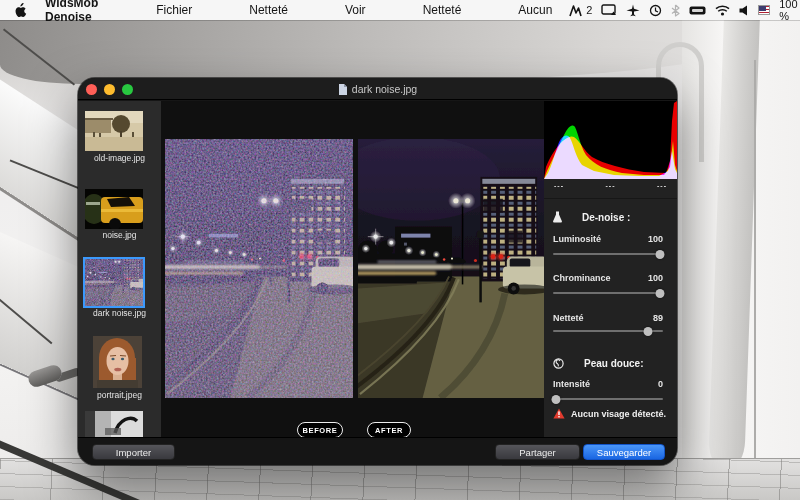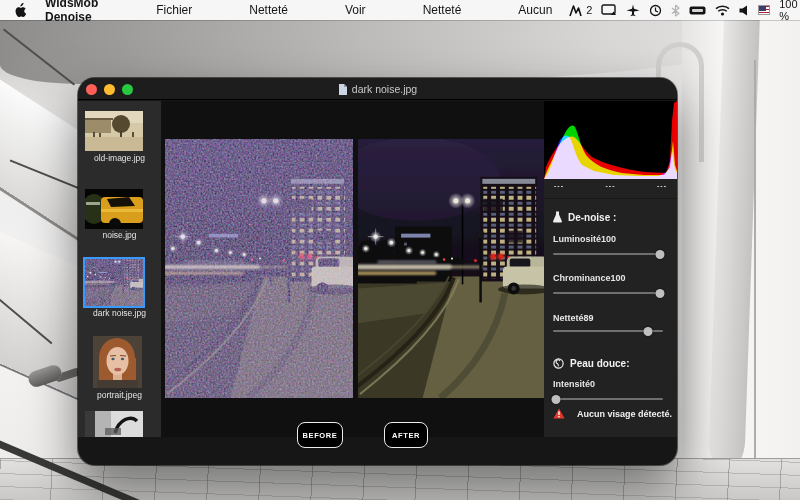--- a/index.html
+++ b/index.html
@@ -108,7 +108,7 @@
            justify-content:space-between; padding:0 10px; color:#d8d8d8;
            font-size:7px; font-weight:bold; letter-spacing:1px; }
   .psep { position:absolute; left:0; top:97px; width:133px; border-top:1px solid #171717; }
-  .sect-head { position:absolute; left:9px; display:flex; align-items:center; gap:6px;
+  .sect-head { position:absolute; left:9px; display:flex; align-items:center; gap:20px;
                font-size:10px; font-weight:bold; color:#f2f2f2; }
   .srow { position:absolute; left:9px; width:92px; display:flex; justify-content:flex-start;
           font-size:9px; font-weight:bold; color:#e6e6e6; }

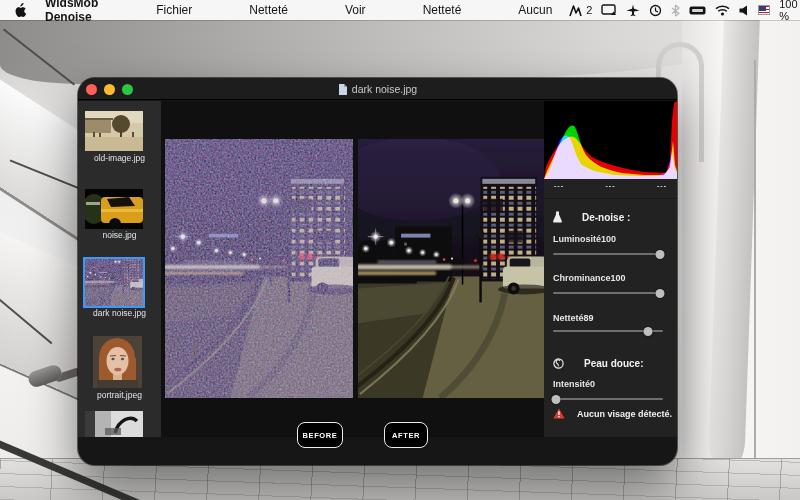--- a/index.html
+++ b/index.html
@@ -110,7 +110,7 @@
   .psep { position:absolute; left:0; top:97px; width:133px; border-top:1px solid #171717; }
   .sect-head { position:absolute; left:9px; display:flex; align-items:center; gap:20px;
                font-size:10px; font-weight:bold; color:#f2f2f2; }
-  .srow { position:absolute; left:9px; width:92px; display:flex; justify-content:flex-start;
+  .srow { position:absolute; left:9px; width:110px; display:flex; justify-content:space-between;
           font-size:9px; font-weight:bold; color:#e6e6e6; }
   .strack { position:absolute; left:9px; width:110px; height:2px; background:#6f6f6f;
             border-radius:1px; }

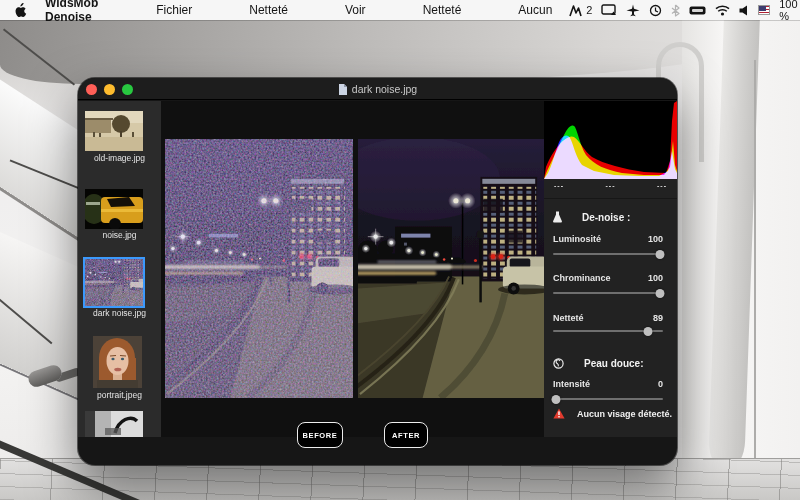--- a/index.html
+++ b/index.html
@@ -116,7 +116,7 @@
             border-radius:1px; }
   .sknob { position:absolute; top:-3.5px; width:9px; height:9px; border-radius:50%;
            background:#bfbfbf; transform:translateX(-50%); box-shadow:0 0 2px rgba(0,0,0,.8); }
-  .warnrow { position:absolute; left:9px; display:flex; align-items:center; gap:12px;
+  .warnrow { position:absolute; left:9px; display:flex; align-items:center; gap:6px;
              font-size:9px; font-weight:bold; color:#f0f0f0; }
 
   

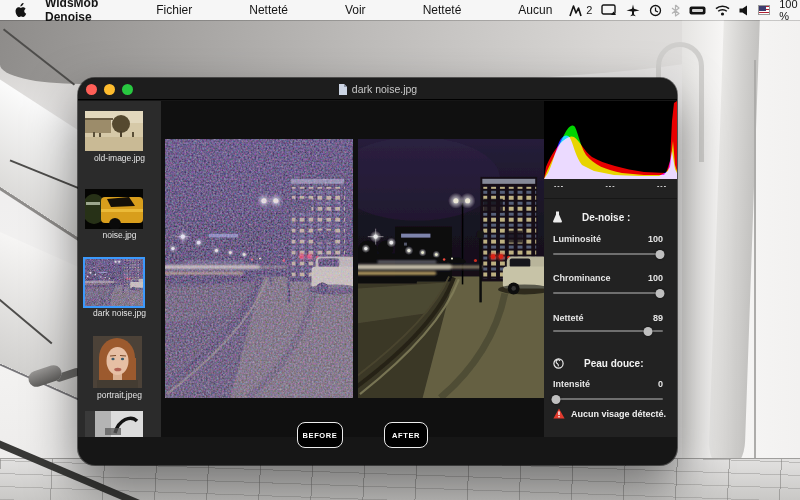--- a/index.html
+++ b/index.html
@@ -94,7 +94,7 @@
   .pimg svg { display:block; width:100%; height:100%; }
   .img-before { left:4px;  width:188px; }
   .img-after  { left:197px; width:186px; }
-  .babtn { position:absolute; top:321px; height:26px; background:#000; border:1.5px solid #ececec;
+  .babtn { position:absolute; top:321px; height:16px; background:#000; border:1.5px solid #ececec;
            border-radius:8px; color:#fff; font-size:7.5px; font-weight:bold; letter-spacing:.6px;
            display:flex; align-items:center; justify-content:center; padding:0 0; }
   .babtn.before { left:136px; width:46px; }

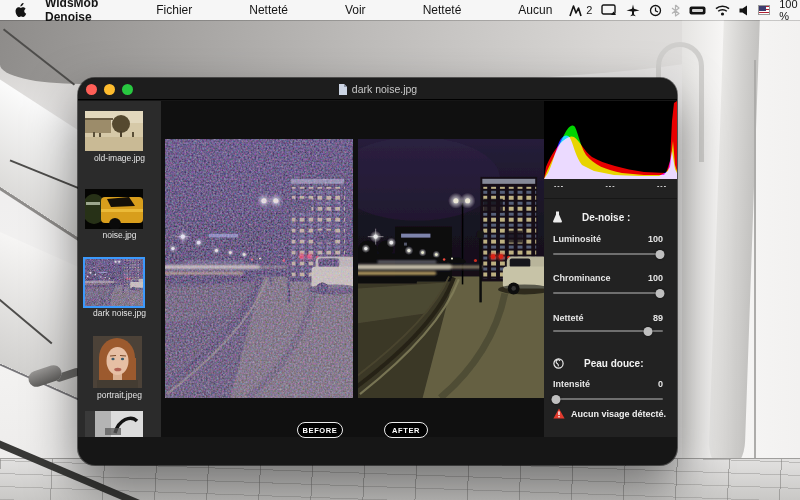--- a/index.html
+++ b/index.html
@@ -98,7 +98,7 @@
            border-radius:8px; color:#fff; font-size:7.5px; font-weight:bold; letter-spacing:.6px;
            display:flex; align-items:center; justify-content:center; padding:0 0; }
   .babtn.before { left:136px; width:46px; }
-  .babtn.after  { left:206px; width:44px;margin-left:17px; }
+  .babtn.after  { left:206px; width:44px; }
 
   
   .panel { position:absolute; right:0; top:0; bottom:0; width:133px; background:#222; color:#e9e9e9; }

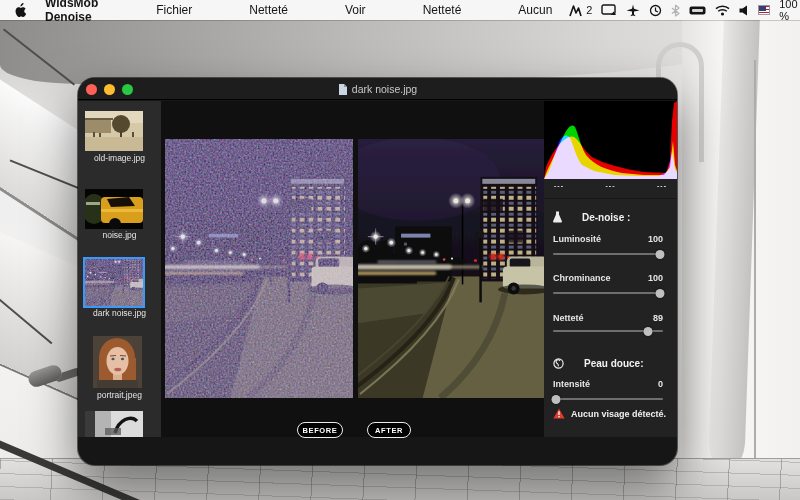--- a/index.html
+++ b/index.html
@@ -518,6 +518,11 @@
     </div>
   </div>
 
+  <div class="wfooter">
+    <div class="fbtn import">Importer</div>
+    <div class="fbtn share">Partager</div>
+    <div class="fbtn save">Sauvegarder</div>
+  </div>
 </div>
 
 </body></html>

